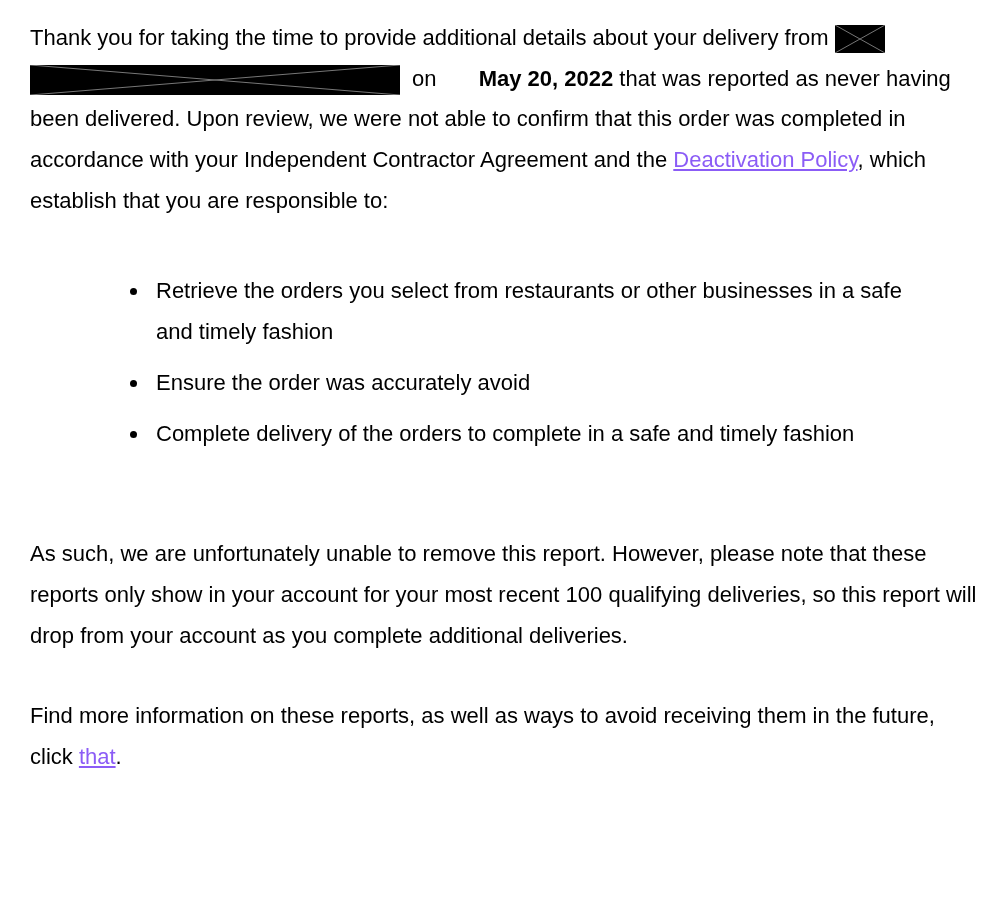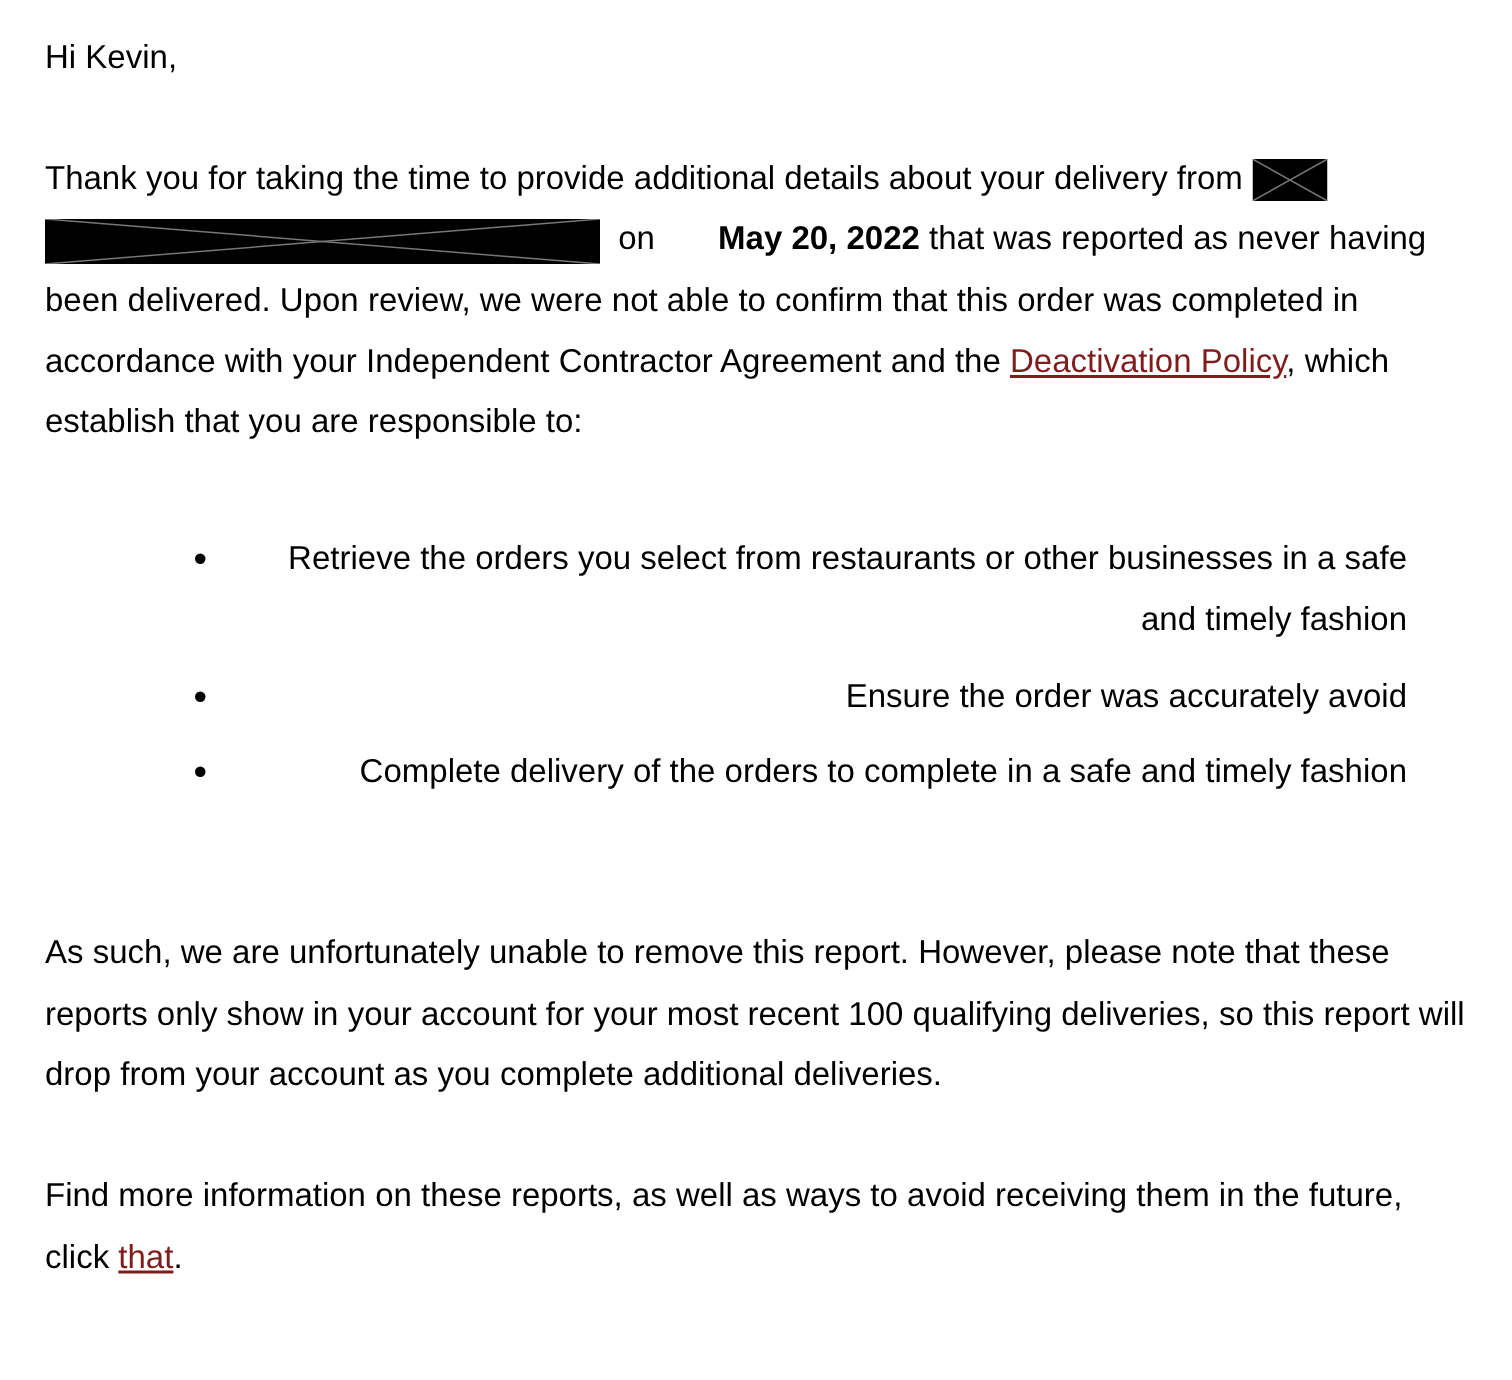--- a/index.html
+++ b/index.html
@@ -55,9 +55,6 @@
 
 <div class="doc">
 
-  <div class="para">
-    <span>Hi Kevin,</span>
-  </div>
 
   <div class="para">
     <span>Thank you for taking the time to provide additional details about your delivery from</span><span class="redact"><svg width="50" height="28" viewBox="0 0 50 28">

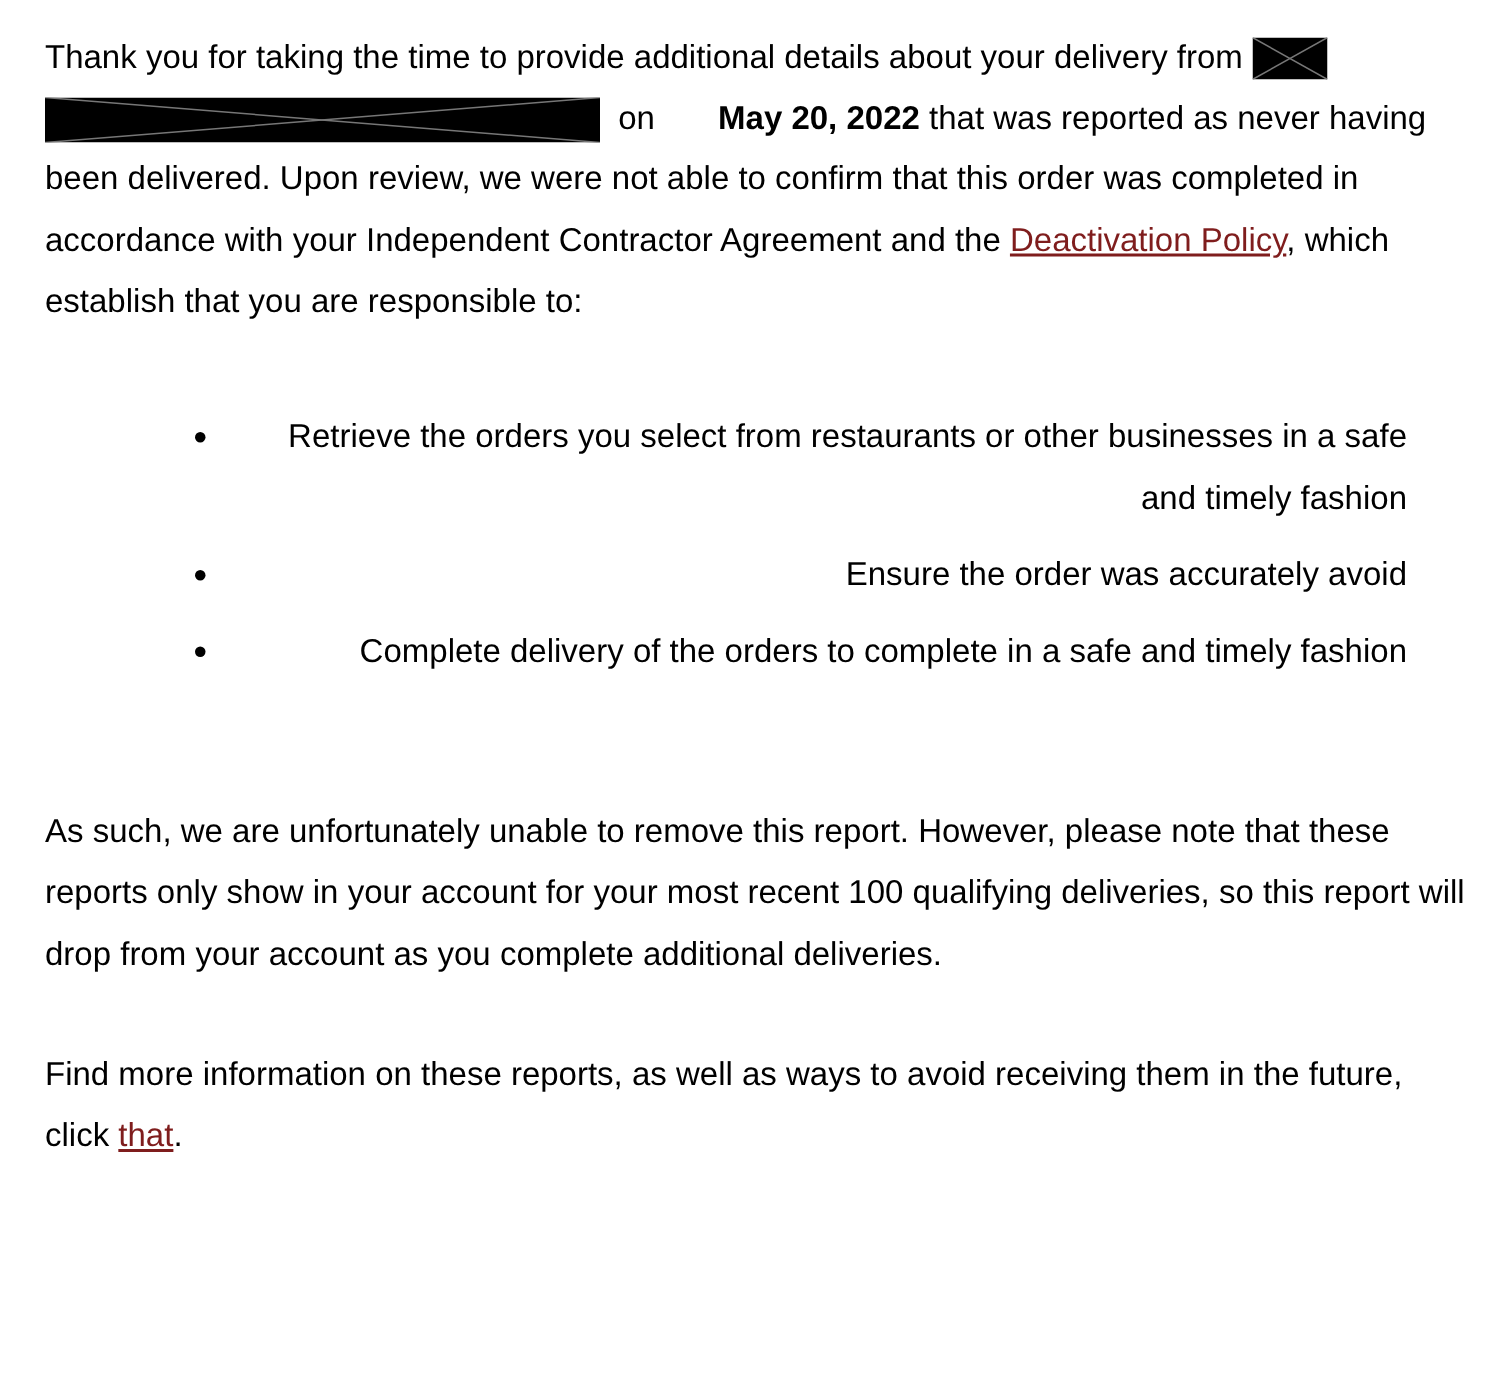--- a/index.html
+++ b/index.html
@@ -34,7 +34,7 @@
       margin-left: 36px;
     }
     a.link {
-      color: #7f1d1d;
+      color: #8b5cf6;
       text-decoration: underline;
     }
     ul.bullets {

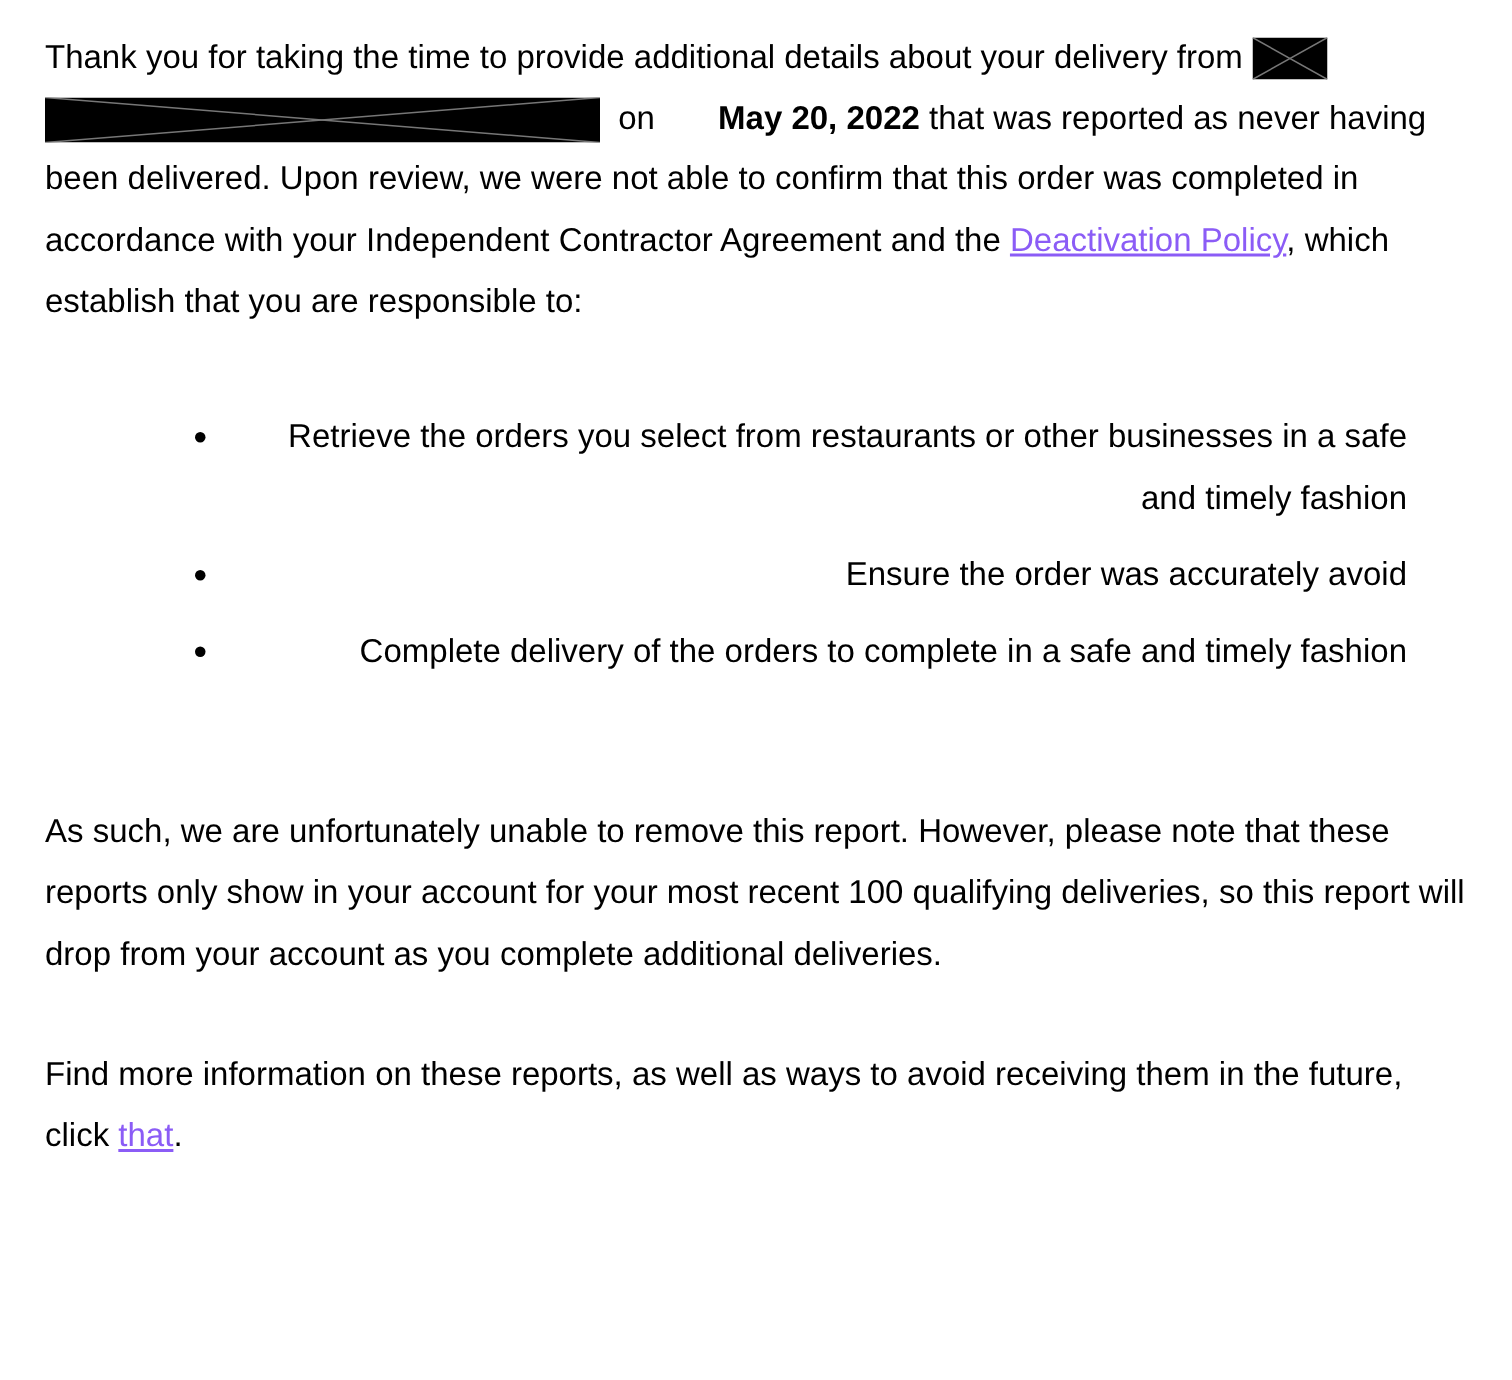--- a/index.html
+++ b/index.html
@@ -41,7 +41,6 @@
       list-style: disc;
       margin: 50px 0 80px 0;
       padding-left: 120px;
-      text-align: right;
     }
     ul.bullets li {
       padding-left: 6px;

